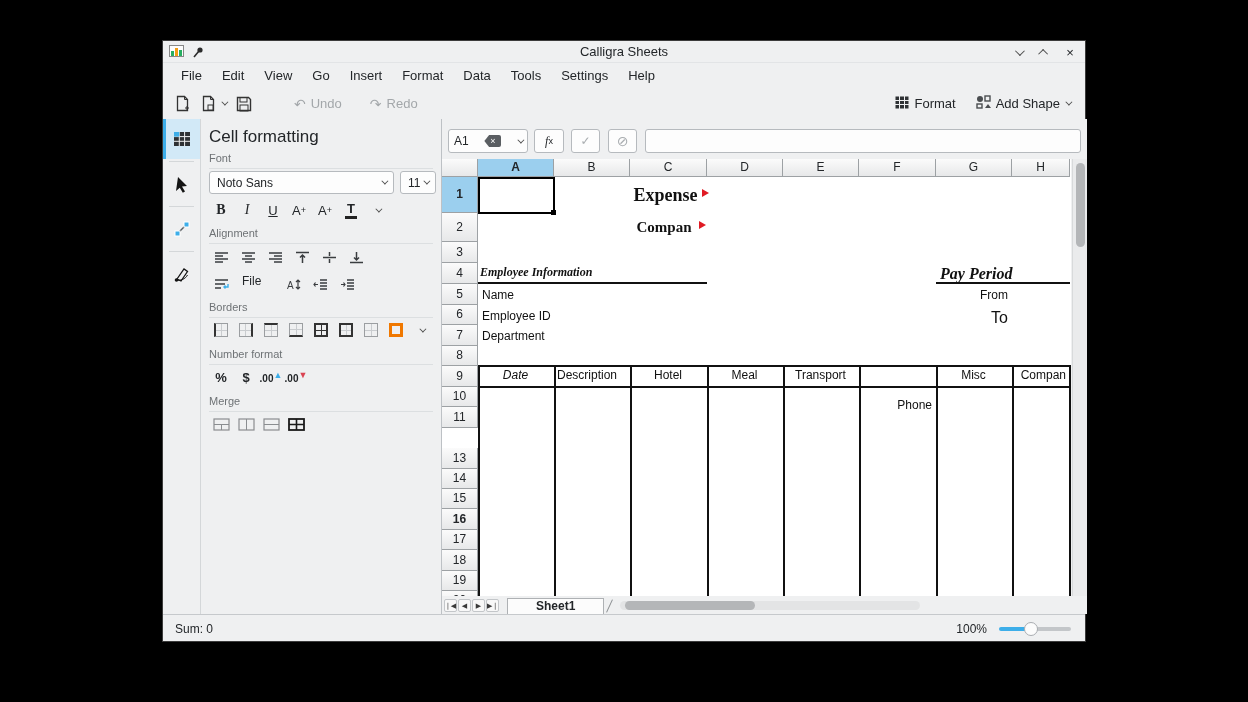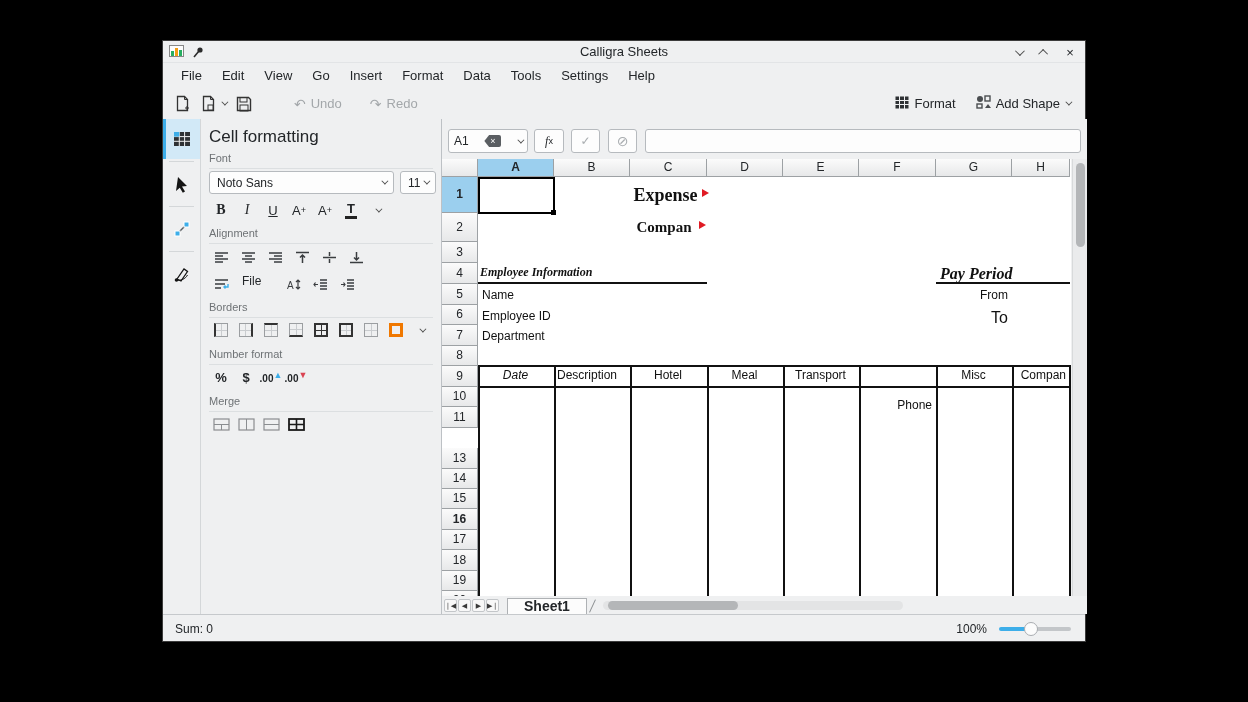--- a/index.html
+++ b/index.html
@@ -76,7 +76,7 @@
 
   .tabbar{position:absolute;left:0;top:478px;width:645px;height:17px;background:#eff0f1;display:flex;align-items:center}
   .navbtn{width:13px;height:13px;margin-left:1px;background:#f8f8f8;border:1px solid #c3c6c9;border-radius:2px;font-size:7px;color:#3a3a3a;display:inline-flex;align-items:center;justify-content:center}
-  .sheettab{margin-left:8px;height:16px;padding:0 16px;background:#fcfcfc;border:1px solid #aeb1b4;border-bottom:none;font-size:14px;font-weight:bold;color:#232629;display:inline-flex;align-items:center}
+  .sheettab{margin-left:8px;height:16px;padding:0 28px;background:#fcfcfc;border:1px solid #aeb1b4;border-bottom:none;font-size:12px;font-weight:bold;color:#232629;display:inline-flex;align-items:center}
   .tab-slant{width:1px;height:14px;background:#8b8e91;transform:rotate(25deg);margin-left:5px}
   .hscroll-track{margin-left:10px;width:300px;height:9px;border-radius:5px;background:#e3e4e5;position:relative}
   .hthumb{position:absolute;left:5px;top:0;width:130px;height:9px;border-radius:5px;background:#b4b6b8}

